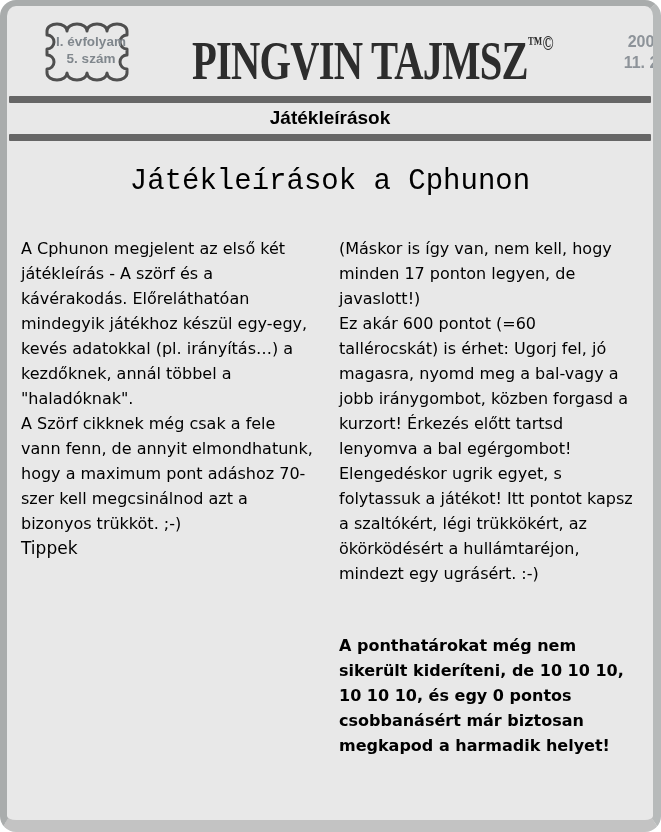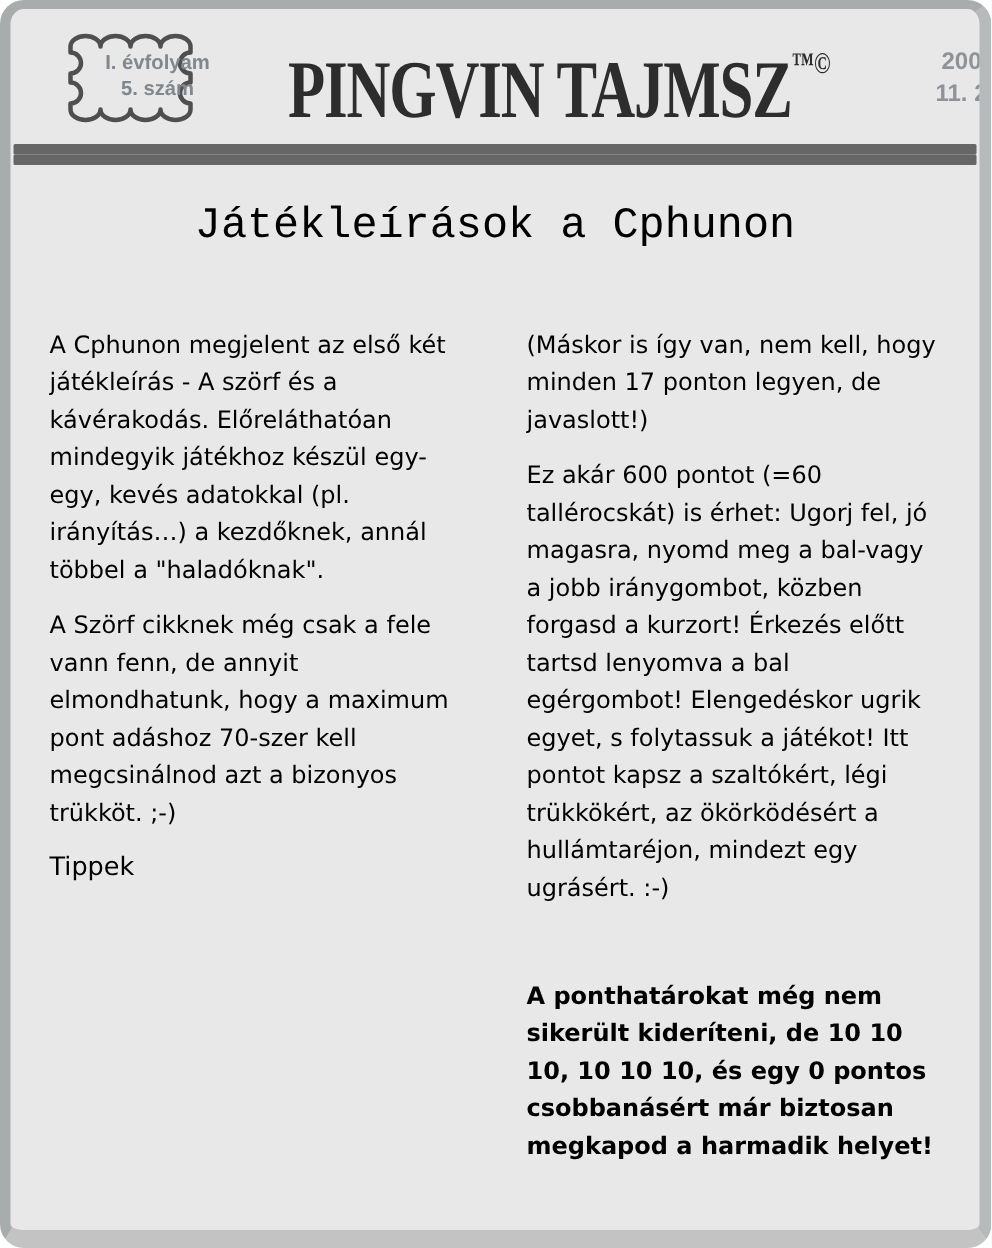--- a/index.html
+++ b/index.html
@@ -25,7 +25,7 @@
   .stamp { position:relative; width:108px; height:66px; flex:0 0 auto; }
   .stamp svg { position:absolute; left:0; top:0; }
   .stamp-text {
-    position:absolute; left:18px; top:14px; width:108px;
+    position:absolute; left:4px; top:14px; width:108px;
     text-align:center;
     font-family:"Liberation Sans", sans-serif;
     font-size:13.5px; font-weight:600; line-height:17px;

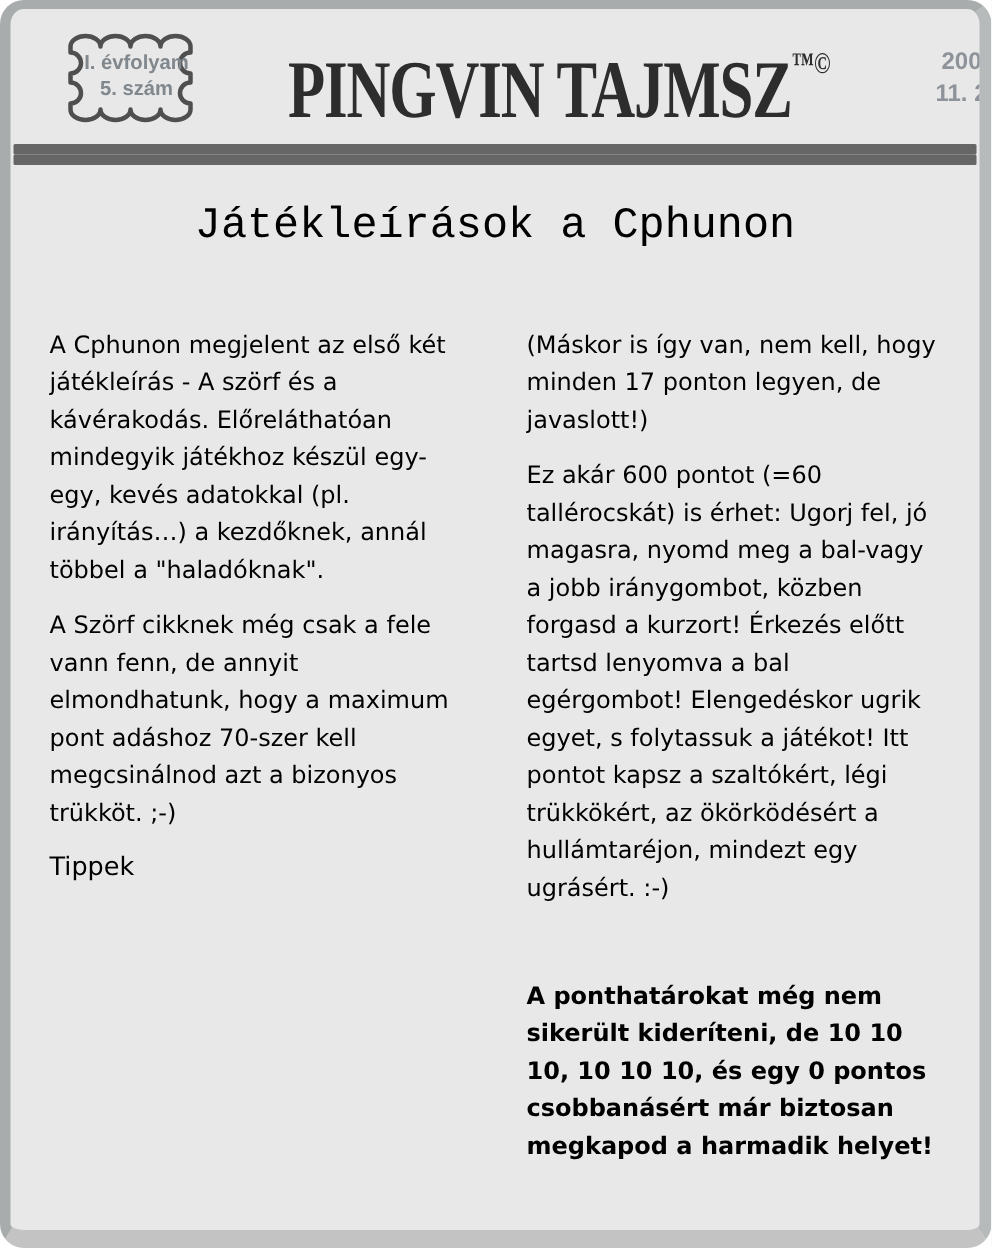--- a/index.html
+++ b/index.html
@@ -128,6 +128,7 @@
   </div>
 
   <div class="rule top"></div>
+  <div class="section-title">Játékleírások</div>
   <div class="rule"></div>
 
   <h1 class="article-title" style="font-weight:normal; margin-bottom:0;">Játékleírások a Cphunon</h1>

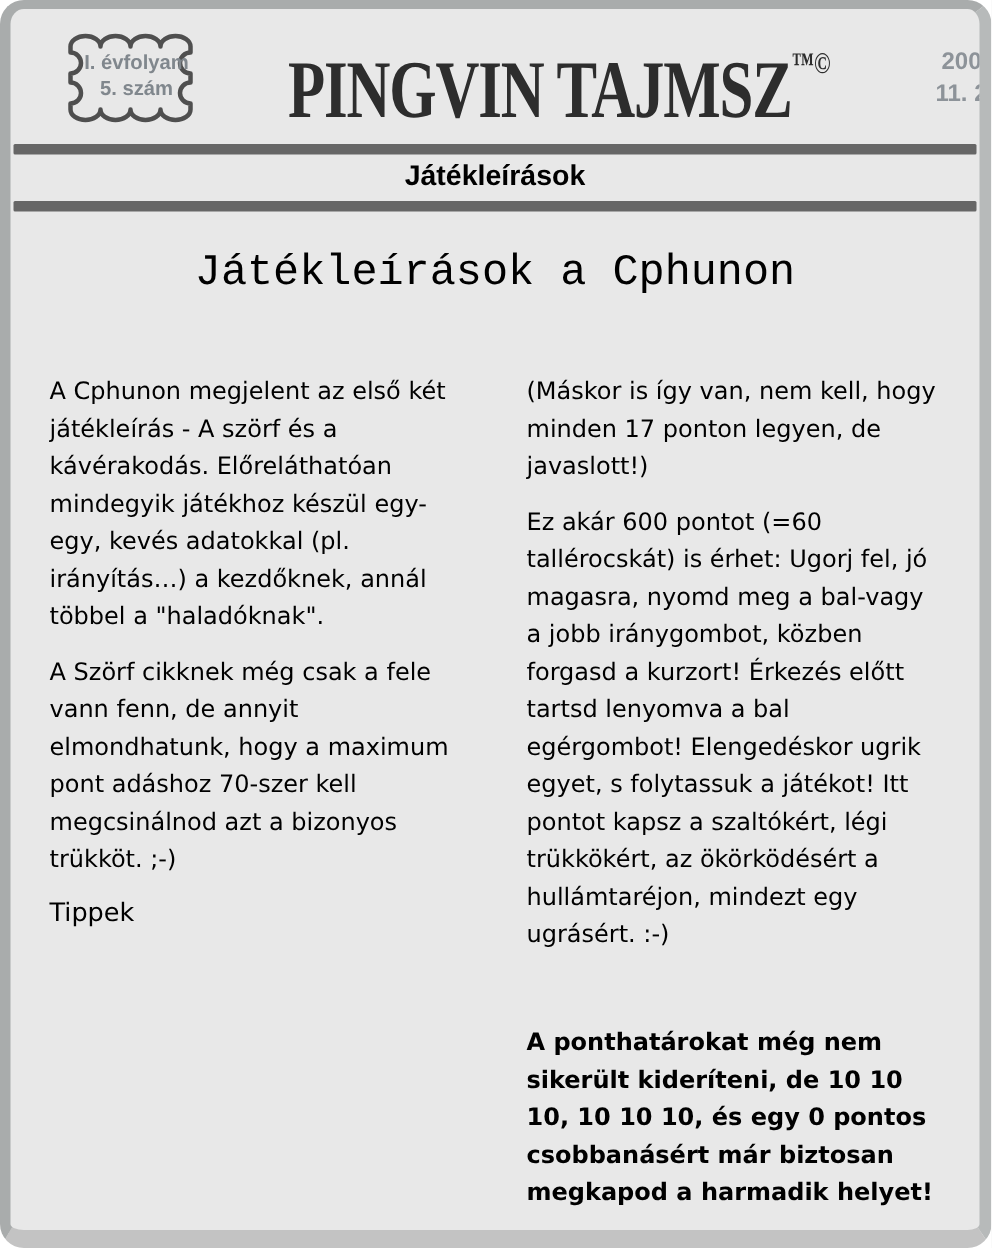--- a/index.html
+++ b/index.html
@@ -88,7 +88,7 @@
     font-size:16px;
     line-height:25px;
   }
-  .col p { margin:12px; }
+  .col p { margin:0; }
   .tips-heading {
     margin-top:40px;
     font-size:17px;

